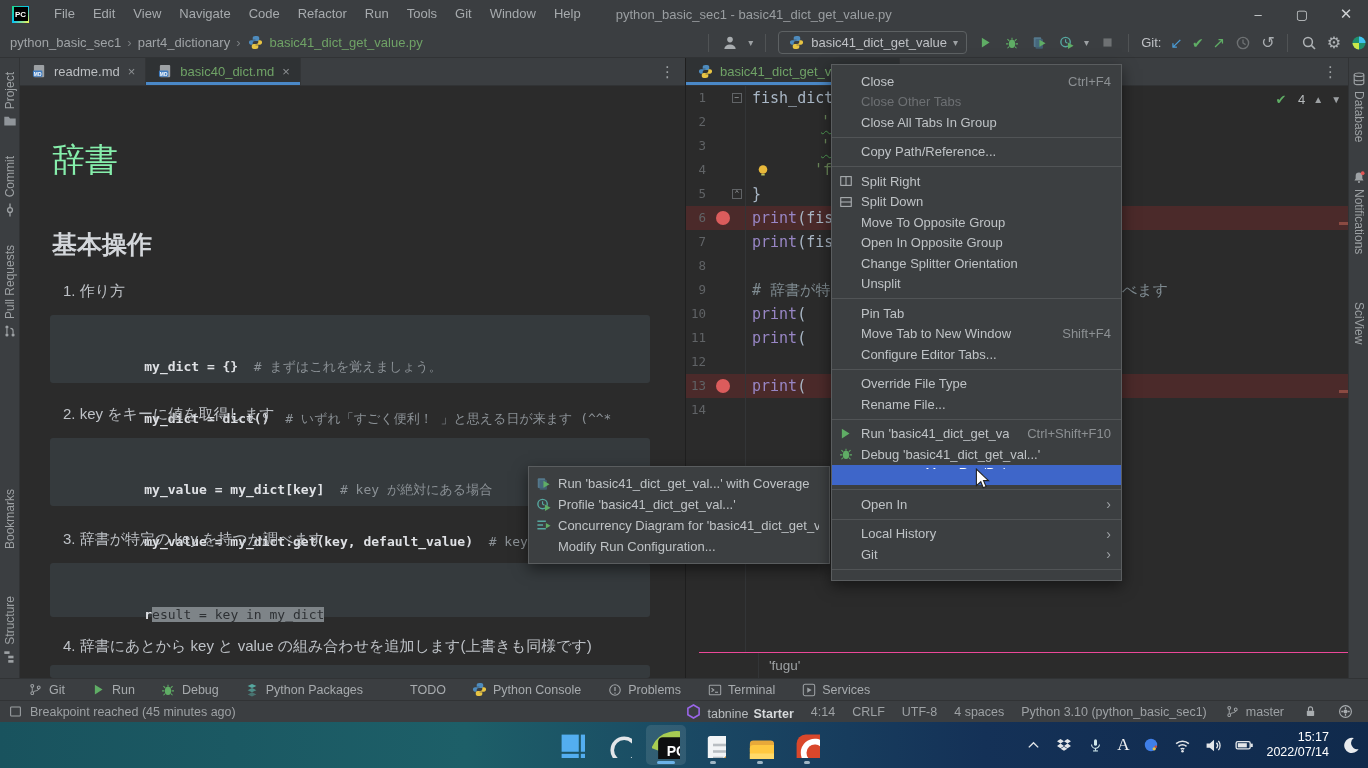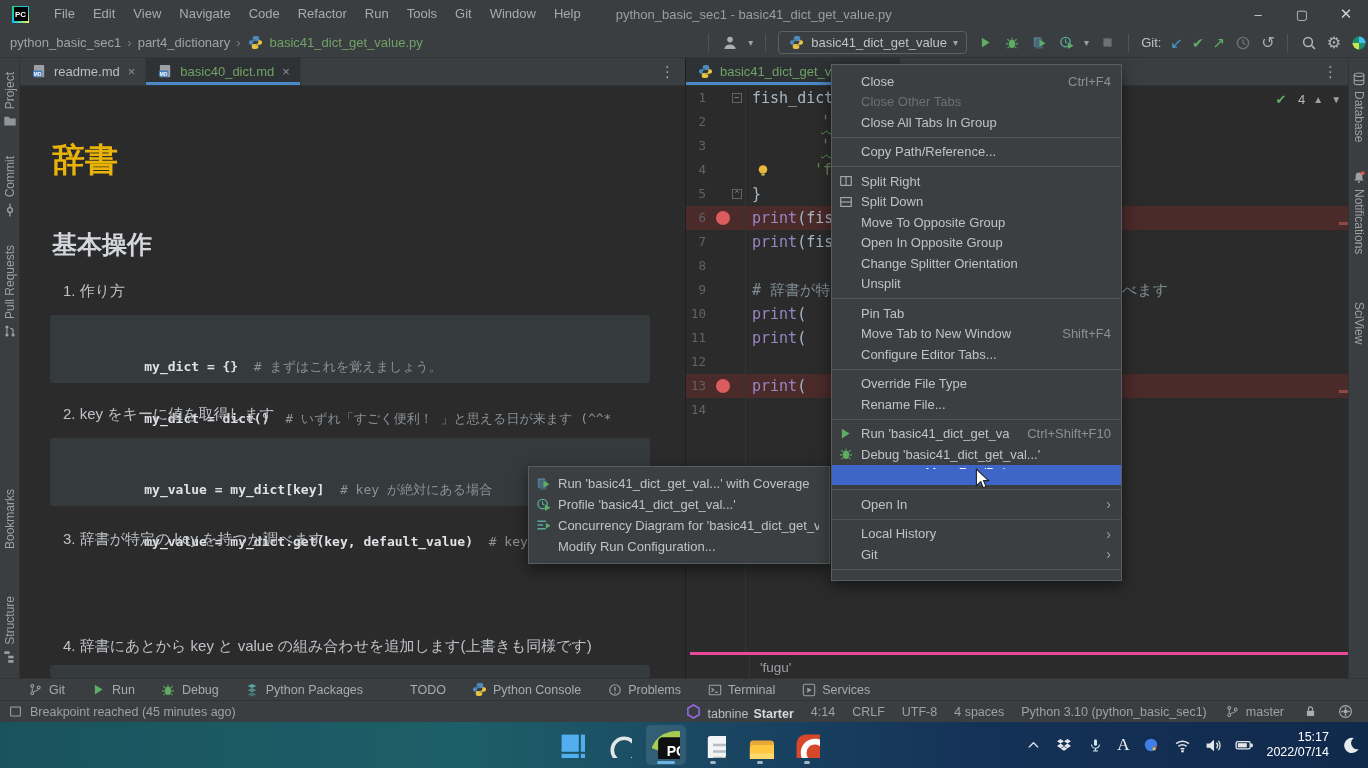--- a/index.html
+++ b/index.html
@@ -53,7 +53,7 @@
 
   
   .md-body { position:relative; width:100%; height:592px; overflow:hidden; color:#bdc1c6; }
-  .md-h1 { font-size:33px; font-weight:bold; color:#eab308; }
+  .md-h1 { font-size:33px; font-weight:normal; color:#86efac; }
   .md-h2 { font-size:25px; font-weight:bold; color:#d3d6da; }
   .md-li { font-size:15px; }
   .md-block { background:#353a3d; border-radius:3px; width:600px; padding:13px 16px; font-family:"DejaVu Sans Mono","Liberation Mono",monospace; font-size:13px; line-height:26px; white-space:pre; }

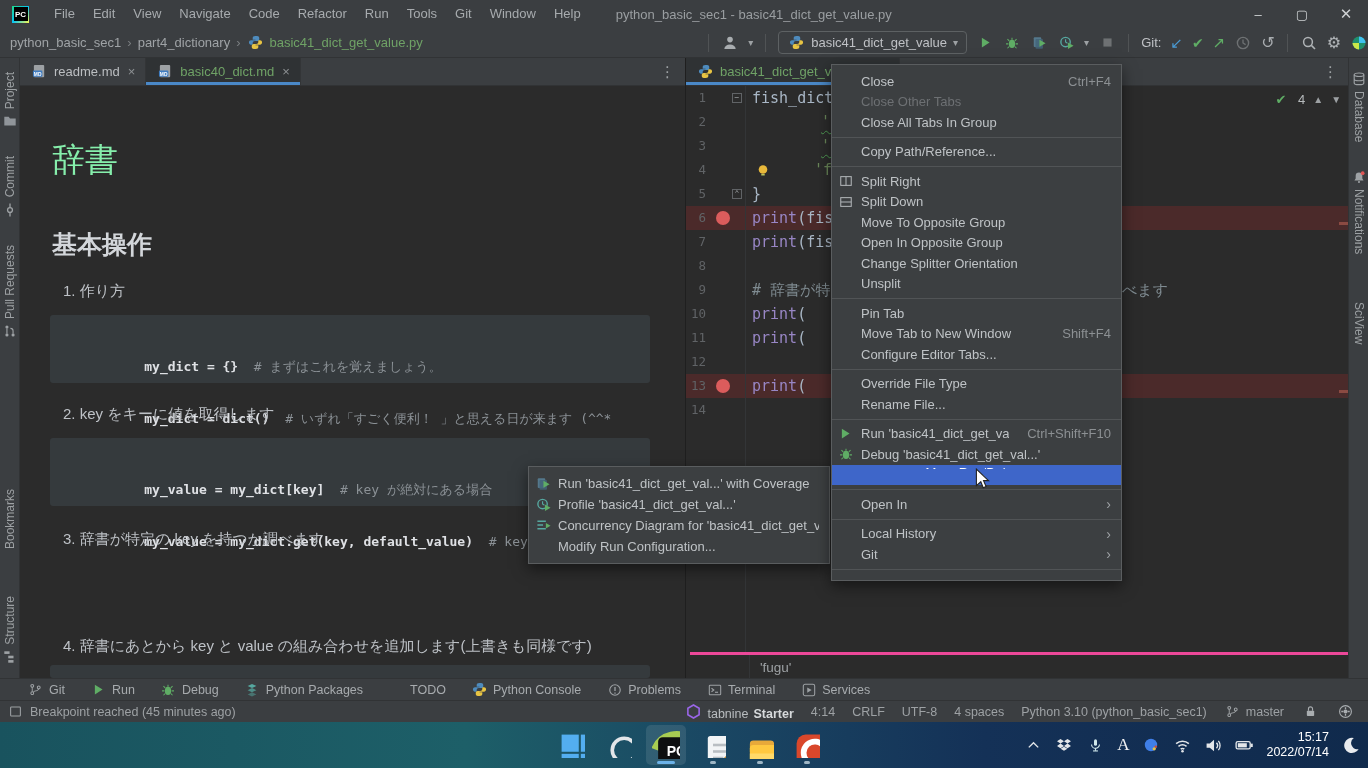--- a/index.html
+++ b/index.html
@@ -334,6 +334,9 @@
           <span class="md-code">my_value = my_dict.get(key, default_value)</span><span class="md-comment">  # key  が存在しないかも</span>
         </div>
         <div class="abs md-li" style="left:43px; top:444px;">3. 辞書が特定の key を持つか調べます</div>
+        <div class="abs md-block" style="left:30px; top:477px; height:54px;">
+          <span class="md-code">r</span><span class="md-sel">esult = key in my_dict</span>
+        </div>
         <div class="abs md-li" style="left:43px; top:551px;">4. 辞書にあとから key と value の組み合わせを追加します(上書きも同様です)</div>
         <div class="abs md-block" style="left:30px; top:579px; height:13px; padding:0;"></div>
       </div>

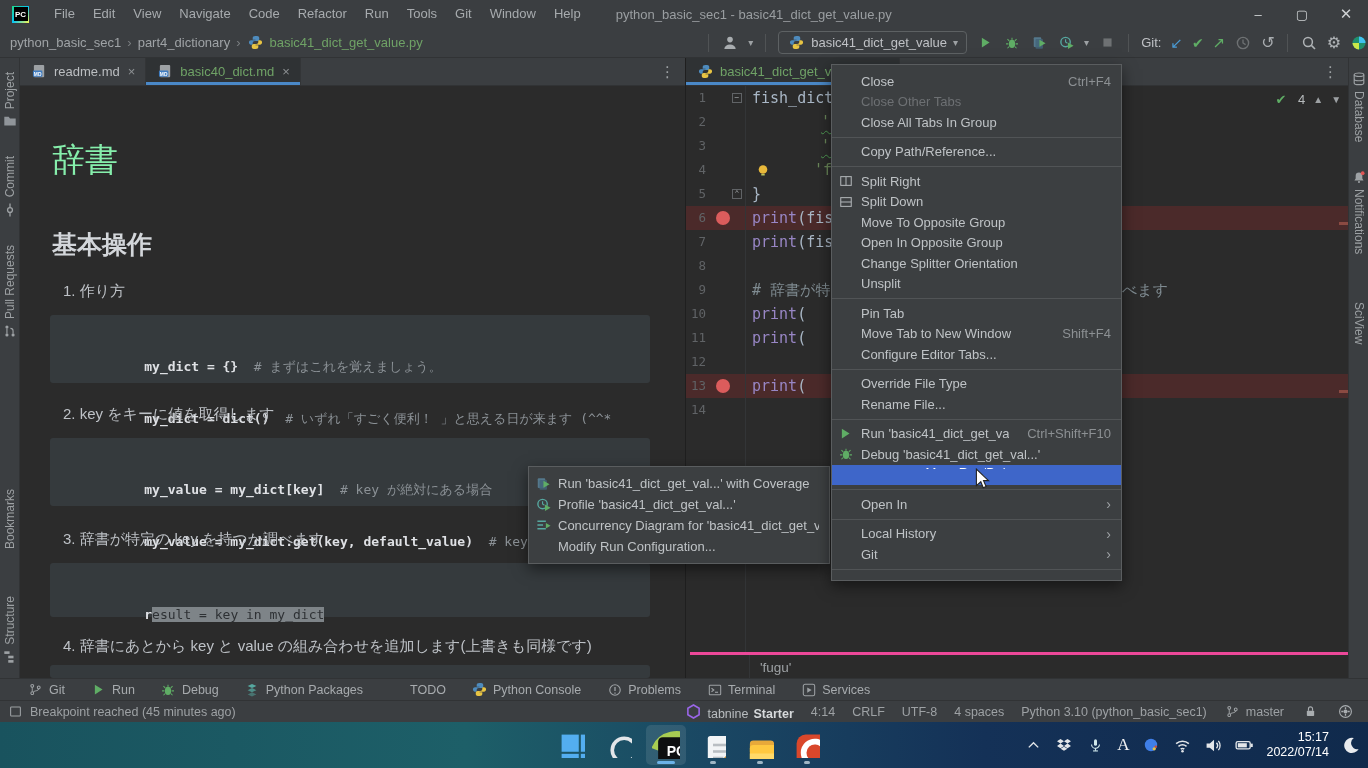--- a/index.html
+++ b/index.html
@@ -76,7 +76,7 @@
   .insp-count { color:#b6babc; }
   .chev { color:#9da1a4; font-size:10px; }
   .stripe-mark { position:absolute; left:653px; width:9px; height:3px; background:#8b4a42; }
-  .console-strip { position:absolute; left:4px; top:566px; width:662px; height:26px; border-top:3px solid #ec4899; }
+  .console-strip { position:absolute; left:13px; top:566px; width:662px; height:26px; border-top:1px solid #ec4899; }
   .console-strip .vline { position:absolute; left:59px; top:0; width:1px; height:26px; background:#333537; }
   .console-val { position:absolute; left:70px; top:0; line-height:26px; color:#9da1a4; font-size:13.5px; font-family:"Liberation Sans",sans-serif; }
   .overlay-comment { position:absolute; left:436px; top:192px; height:24px; line-height:24px; font-size:15px; color:#7f8b91; }

